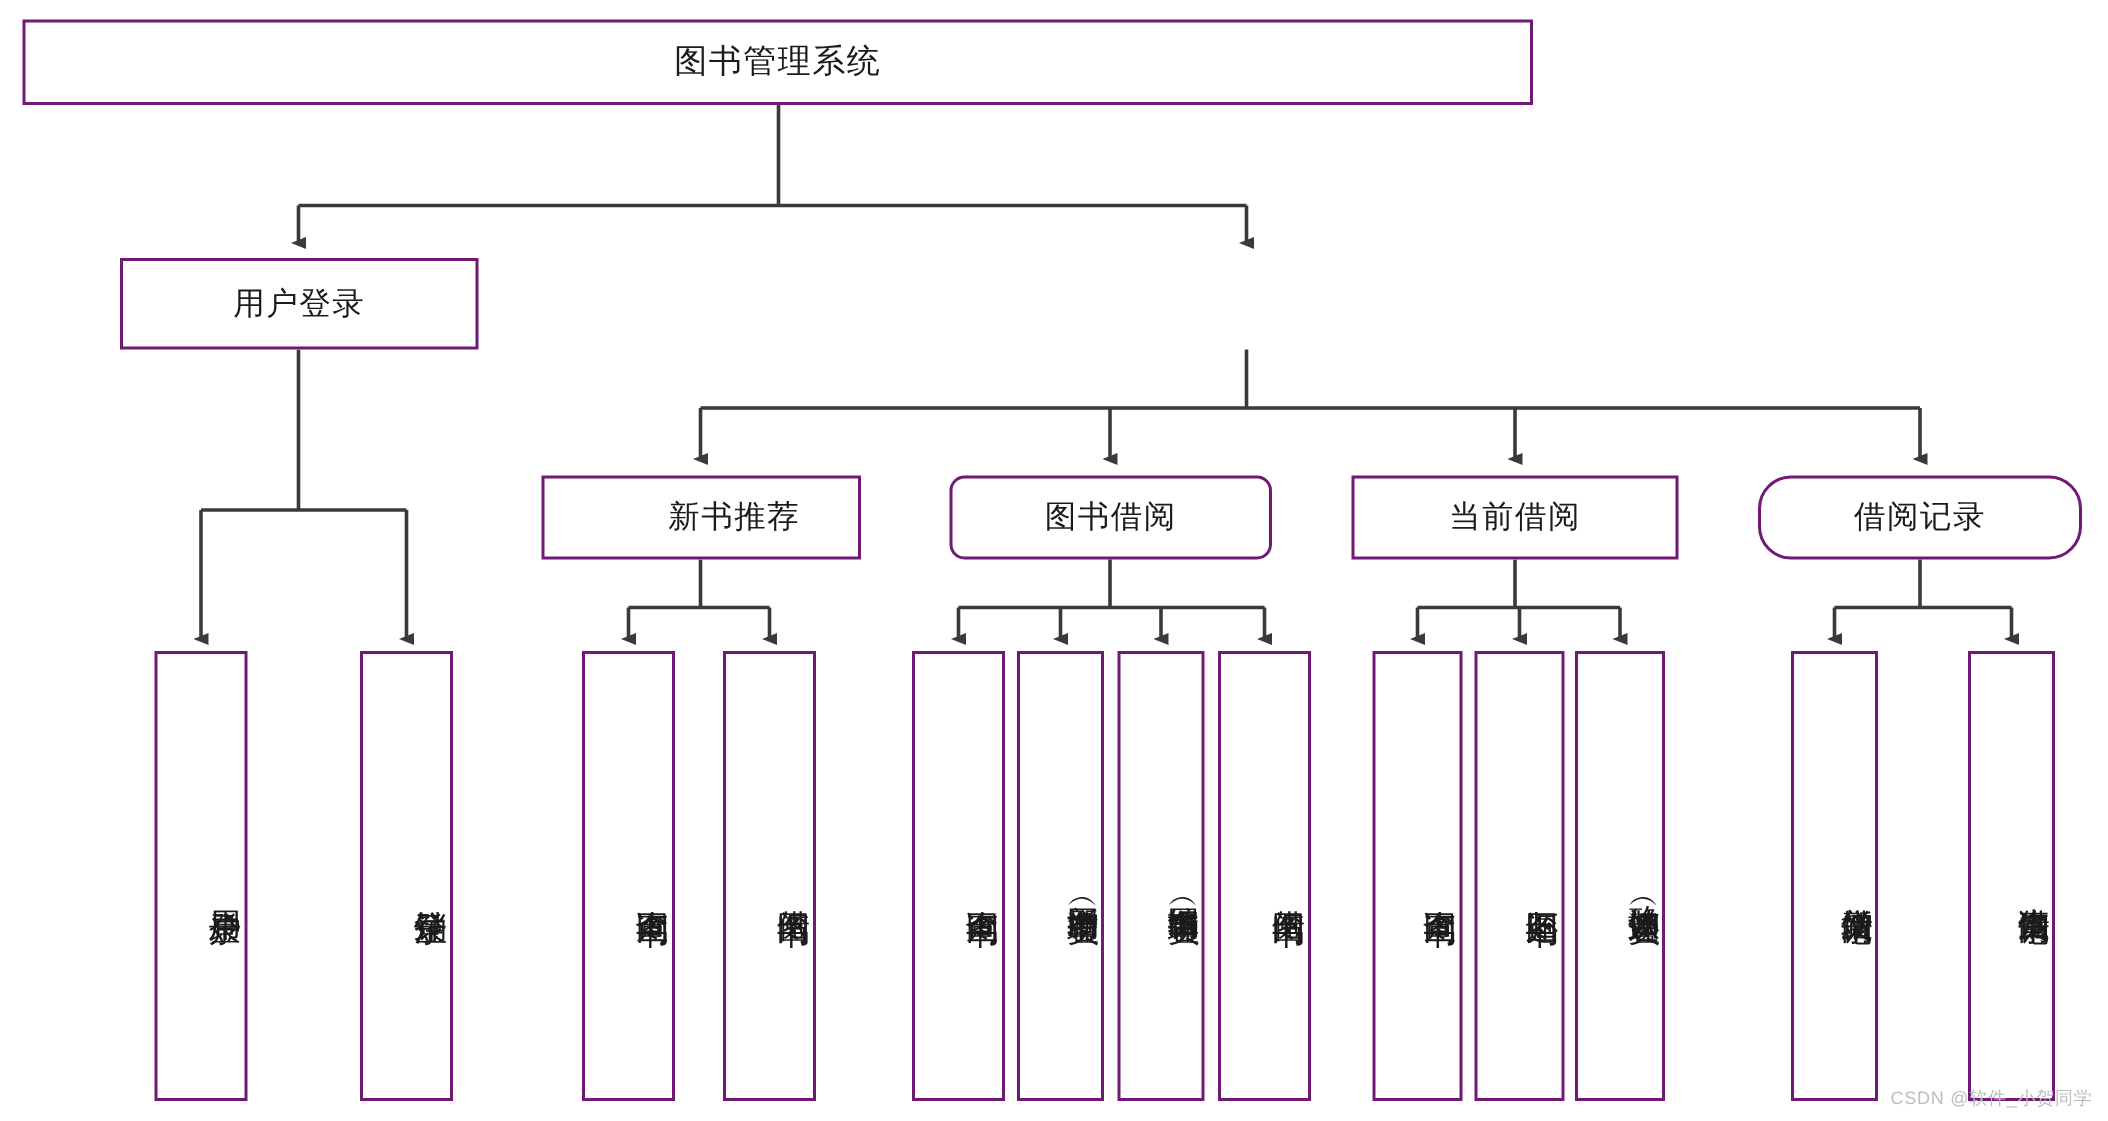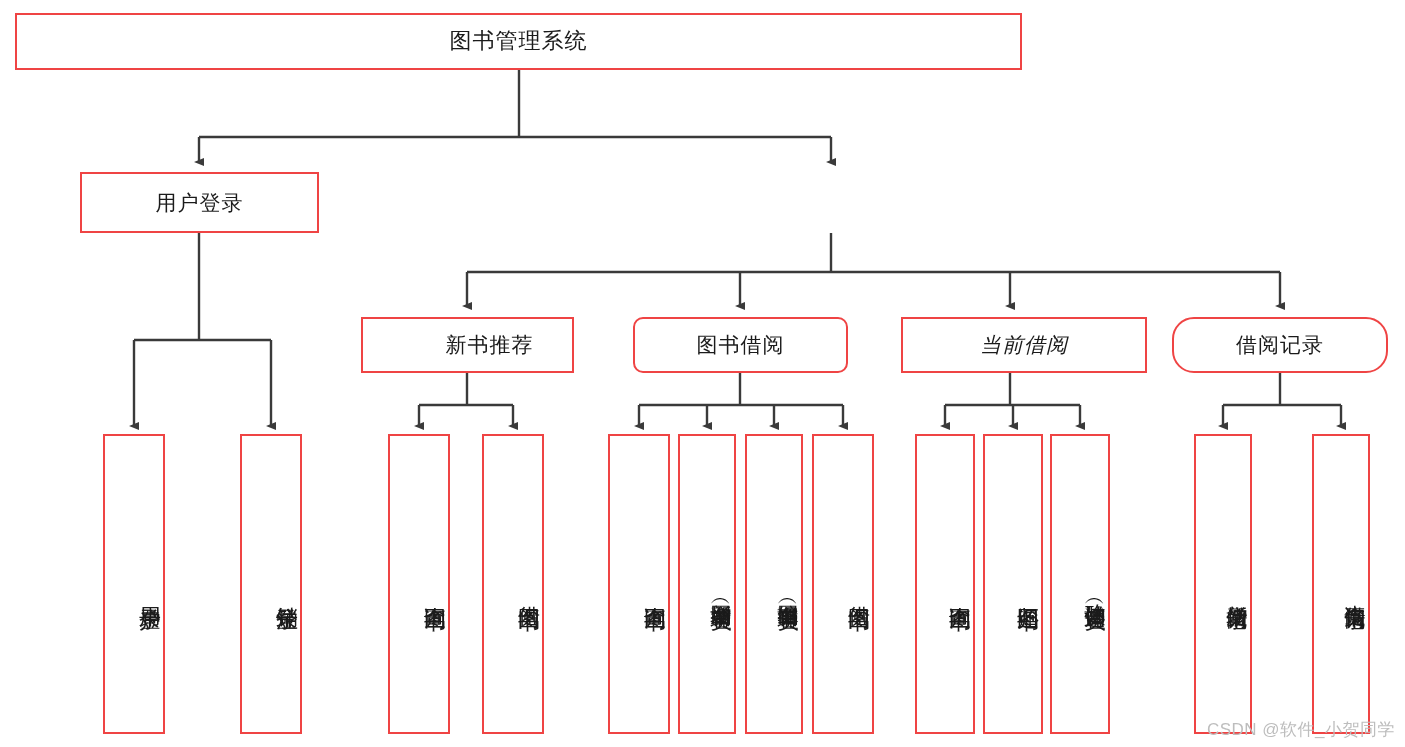--- a/index.html
+++ b/index.html
@@ -15,7 +15,7 @@
     position:absolute;
     box-sizing:border-box;
     background:#ffffff;
-    border:2px solid #ef4444;
+    border:2px solid #701a75;
     display:flex;
     align-items:center;
     justify-content:center;

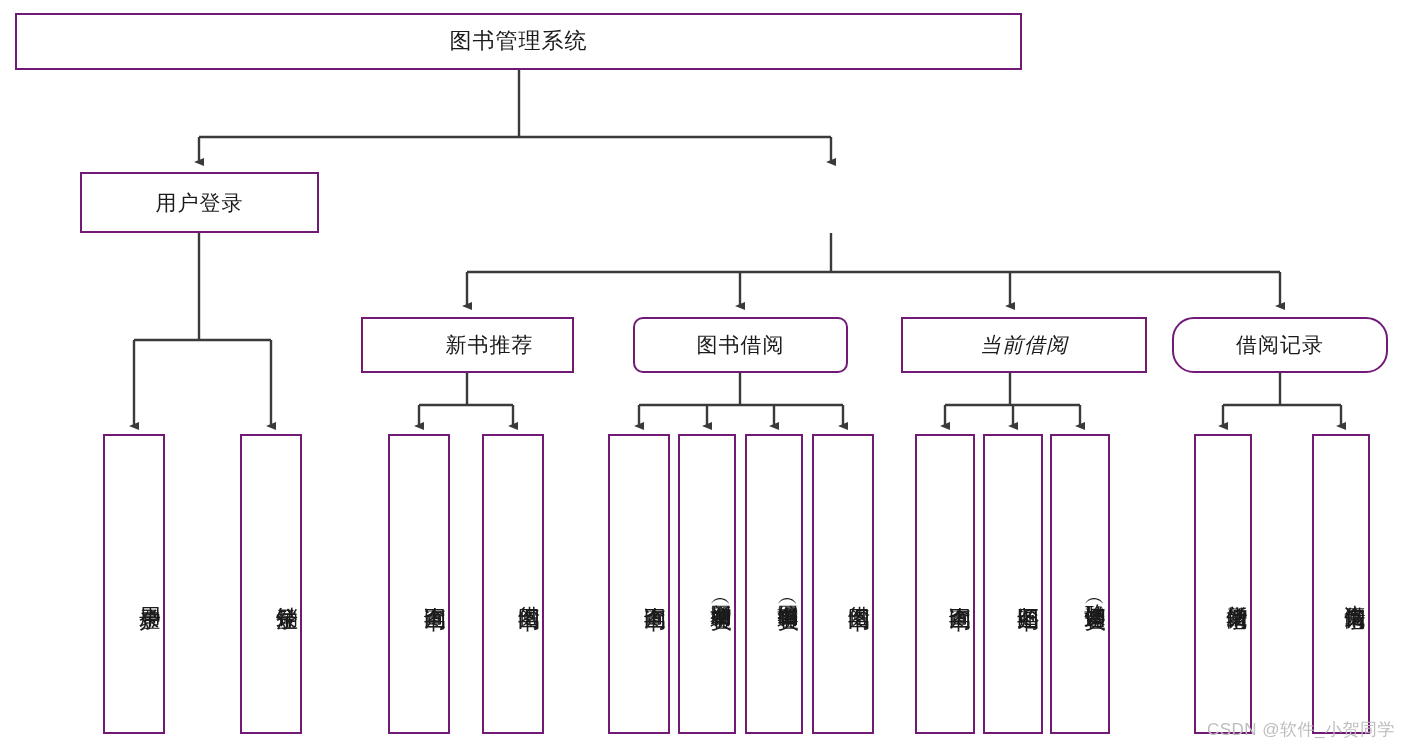--- a/index.html
+++ b/index.html
@@ -112,7 +112,7 @@
 
   <div class="node-box horiz" style="left:361px;top:317px;width:213px;height:56px;padding-left:44px;">新书推荐</div>
   <div class="node-box horiz" style="left:633px;top:317px;width:215px;height:56px;border-radius:10px;">图书借阅</div>
-  <div class="node-box horiz" style="left:901px;top:317px;width:246px;height:56px;font-style:italic;">当前借阅</div>
+  <div class="node-box horiz" style="left:901px;top:317px;width:218px;height:56px;">当前借阅</div>
   <div class="node-box horiz" style="left:1172px;top:317px;width:216px;height:56px;border-radius:22px;">借阅记录</div>
 
   <div class="node-box vert" style="left:103px;top:434px;width:62px;height:300px;">用户登录</div>

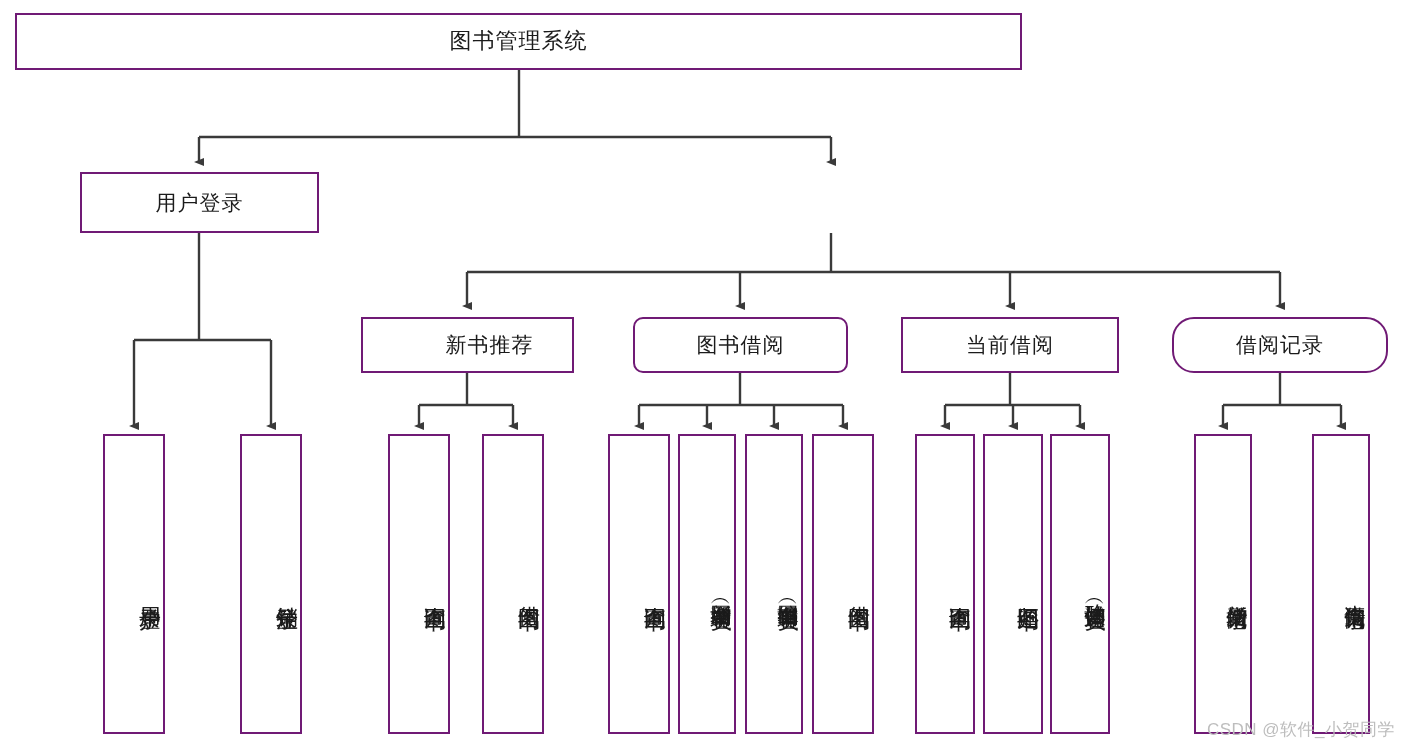--- a/index.html
+++ b/index.html
@@ -44,7 +44,7 @@
     position:absolute;
     right:10px;
     bottom:6px;
-    font-size:17px;
+    font-size:12px;
     color:#bdbdbd;
     letter-spacing:0.5px;
     white-space:nowrap;

